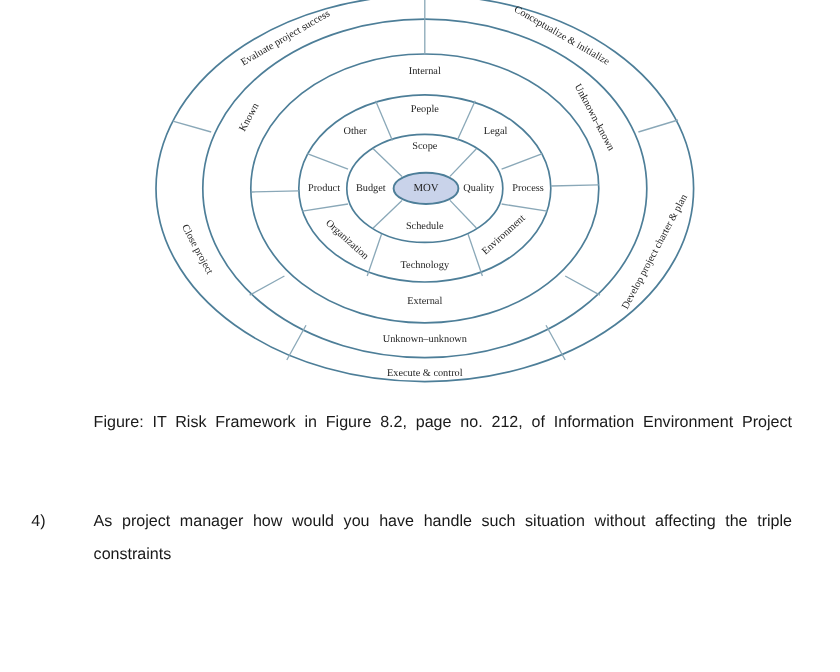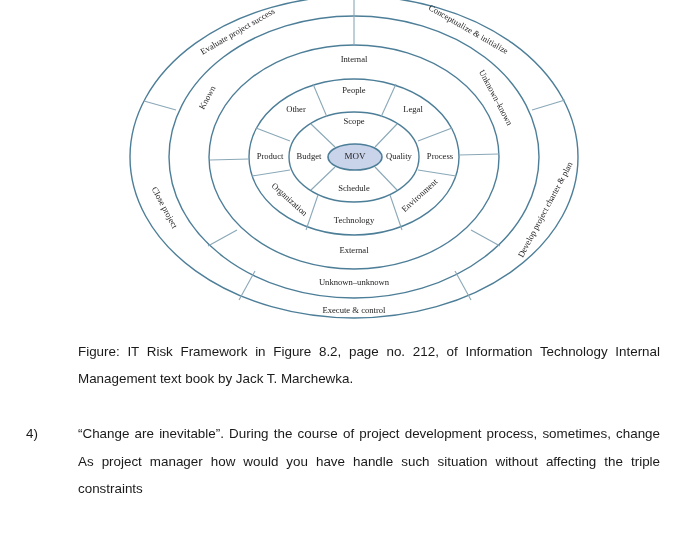--- a/index.html
+++ b/index.html
@@ -91,7 +91,7 @@
 </div>
 
 <div class="caption">
-  <span class="l1">Figure: IT Risk Framework in Figure 8.2, page no. 212, of Information Technology Internal</span>
+  <span class="l1">Figure: IT Risk Framework in Figure 8.2, page no. 212, of Information Environment Project</span>
   <span>Management text book by Jack T. Marchewka.</span>
 </div>
 

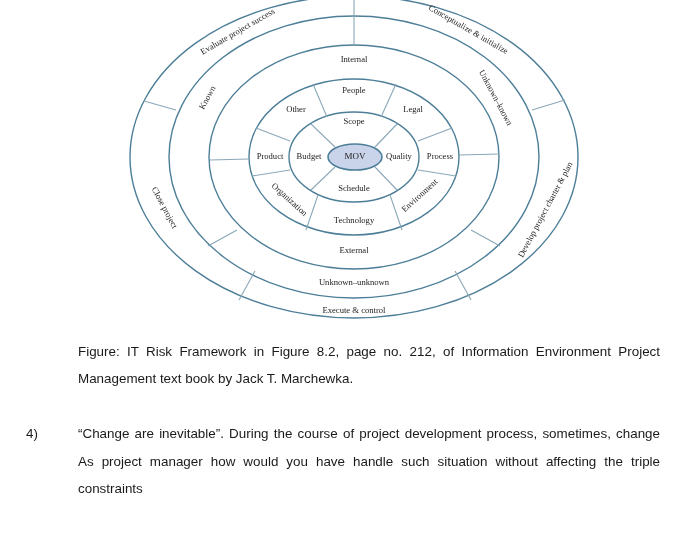--- a/index.html
+++ b/index.html
@@ -92,7 +92,6 @@
 
 <div class="caption">
   <span class="l1">Figure: IT Risk Framework in Figure 8.2, page no. 212, of Information Environment Project</span>
-  <span>Management text book by Jack T. Marchewka.</span>
 </div>
 
 <div class="q">

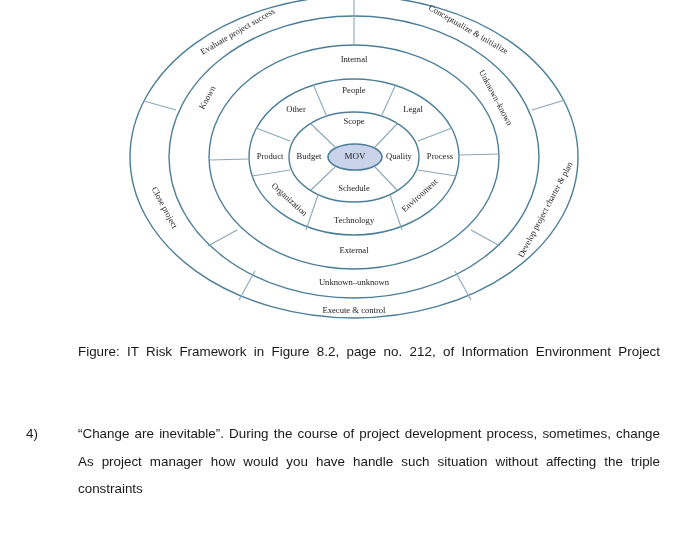--- a/index.html
+++ b/index.html
@@ -97,7 +97,6 @@
 <div class="q">
   <span class="q-num">4)</span>
   <div class="q-body">
-    <span class="just">“Change are inevitable”. During the course of project development process, sometimes, change</span>
     <span class="just">As project manager how would you have handle such situation without affecting the triple constraints</span>
 
   </div>

